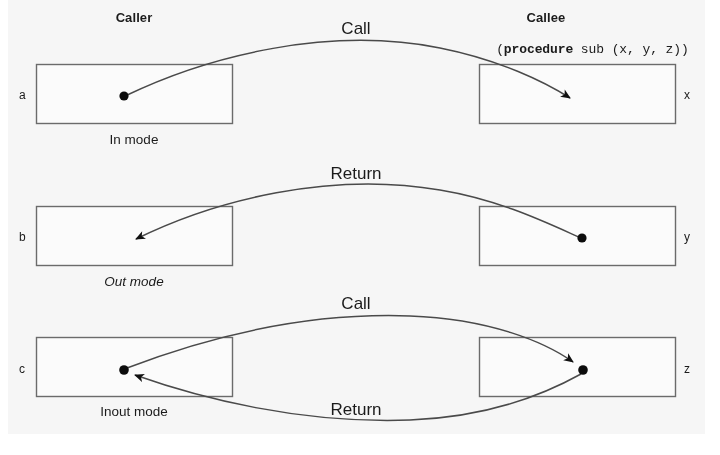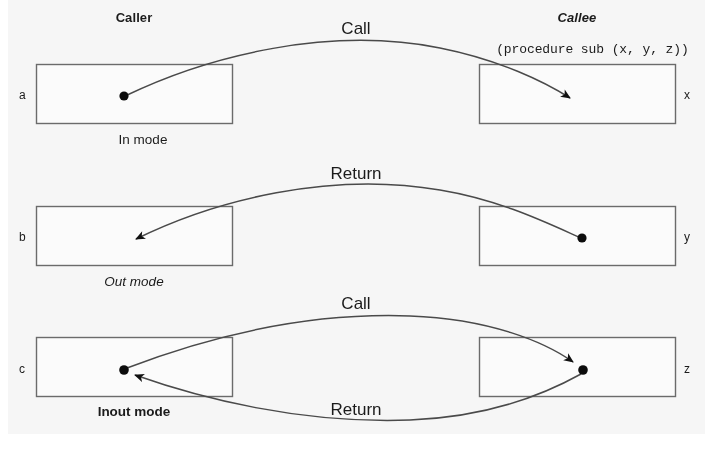--- a/index.html
+++ b/index.html
@@ -113,7 +113,7 @@
 
   <div class="txt hdr-title center-x" style="left:134px; top:11px;">Caller</div>
 
-  <div class="txt hdr-title center-x" style="left:577px; top:11px;font-style:italic;">Callee</div>
+  <div class="txt hdr-title center-x" style="left:546px; top:11px;">Callee</div>
   <div class="txt hdr-sig center-x" style="left:577px; top:30px;">
     <span>(</span><b>procedure</b><span> sub (x, y, z))</span>
   </div>

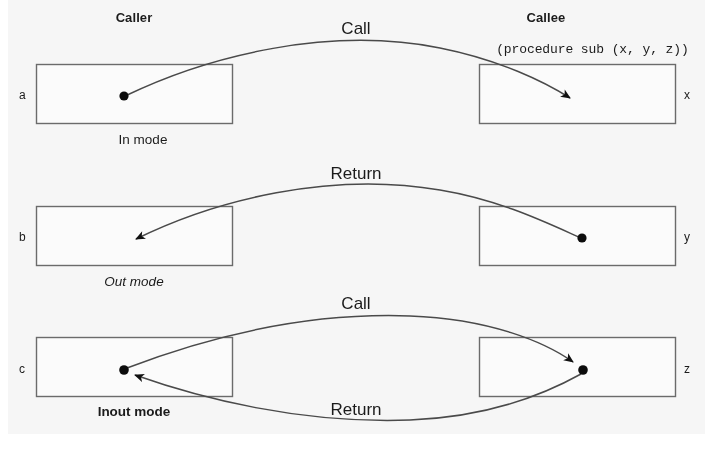--- a/index.html
+++ b/index.html
@@ -54,7 +54,7 @@
     letter-spacing: -0.1px;
   }
   .hdr-sig b {
-    font-weight: normal;
+    font-weight: bold;
   }
   .edge-label {
     font-family: Liberation Sans, sans-serif;

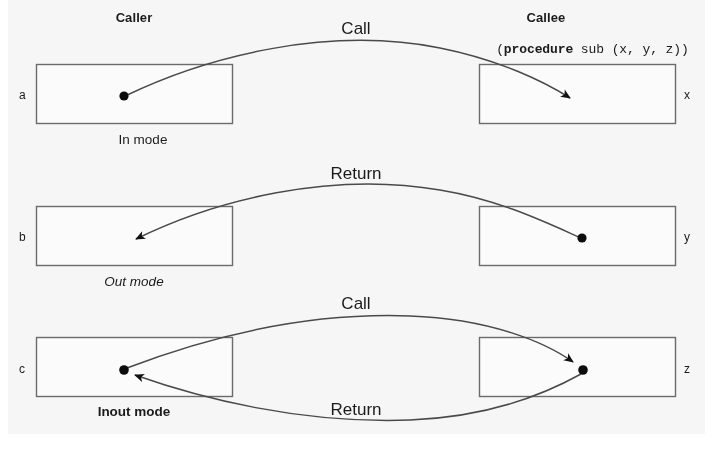--- a/index.html
+++ b/index.html
@@ -121,7 +121,7 @@
   <div class="txt side-label" style="left:19px; top:89px;">a</div>
   <div class="txt side-label" style="left:684px; top:89px;">x</div>
   <div class="txt edge-label center-x" style="left:356px; top:20px;">Call</div>
-  <div class="txt mode-label center-x" style="left:134px; top:133px;margin-left:9px;">In mode</div>
+  <div class="txt mode-label center-x" style="left:134px; top:133px;">In mode</div>
 
   <div class="txt side-label" style="left:19px; top:231px;">b</div>
   <div class="txt side-label" style="left:684px; top:231px;">y</div>

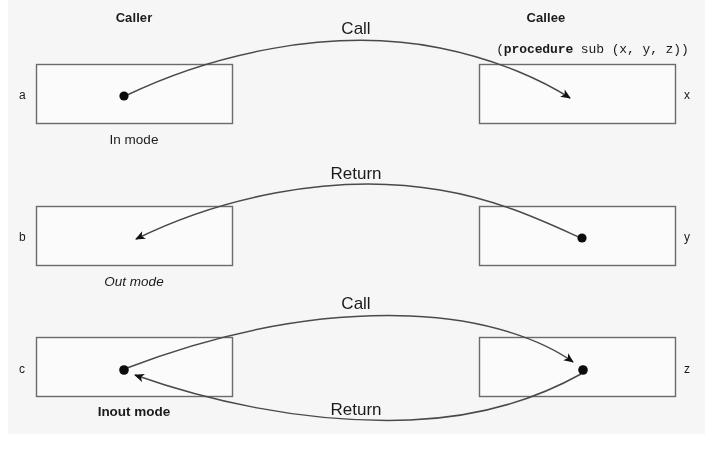--- a/index.html
+++ b/index.html
@@ -132,7 +132,7 @@
   <div class="txt side-label" style="left:684px; top:363px;">z</div>
   <div class="txt edge-label center-x" style="left:356px; top:295px;">Call</div>
   <div class="txt edge-label center-x" style="left:356px; top:401px;">Return</div>
-  <div class="txt mode-label center-x" style="left:134px; top:405px;font-weight:bold;">Inout mode</div>
+  <div class="txt mode-label center-x" style="left:134px; top:405px;">Inout mode</div>
 
 </div>
 

